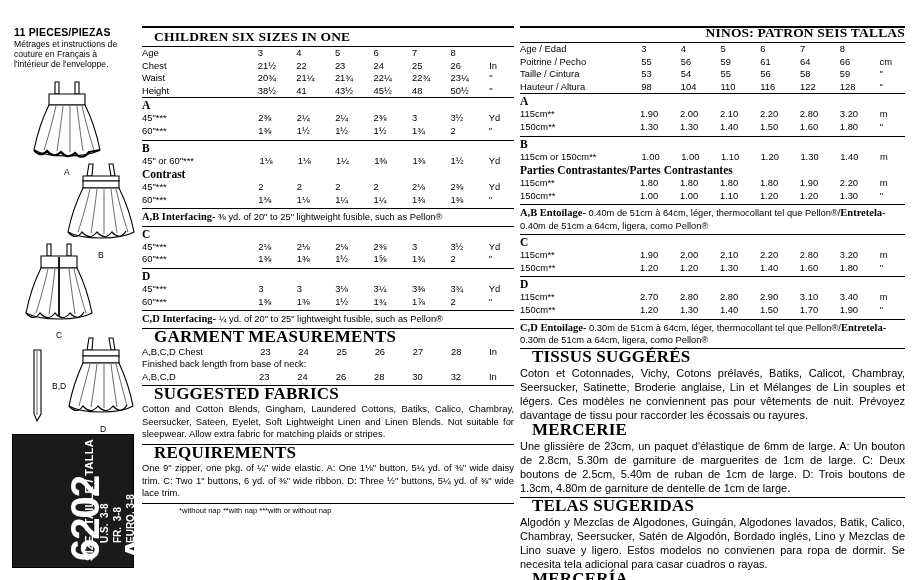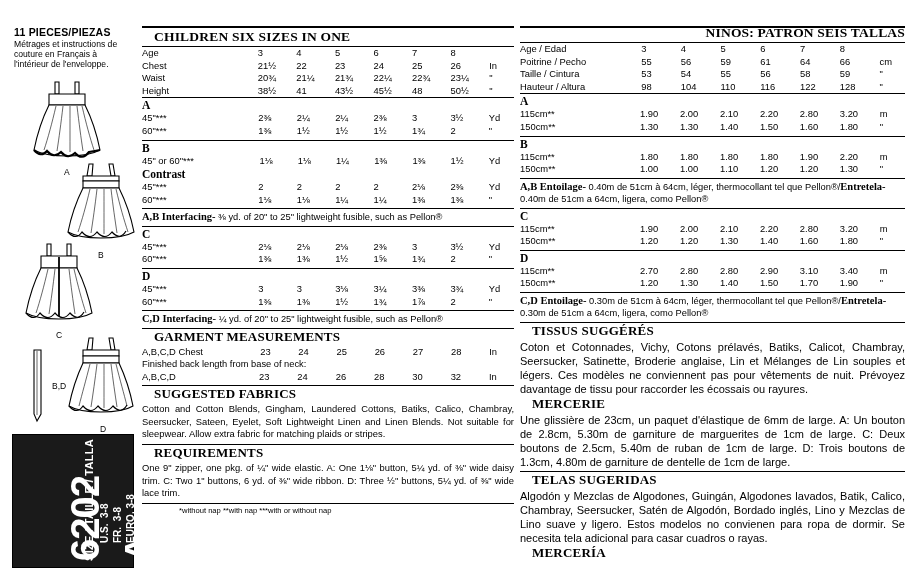--- a/index.html
+++ b/index.html
@@ -498,6 +498,20 @@
         <table class="t sp-right">
           <tbody>
             <tr>
+              <td class="lab">115cm or 150cm**</td>
+              <td class="v">1.00</td>
+              <td class="v">1.00</td>
+              <td class="v">1.10</td>
+              <td class="v">1.20</td>
+              <td class="v">1.30</td>
+              <td class="v">1.40</td>
+              <td class="u">m</td>
+            </tr>
+          </tbody>
+        </table>
+        <table class="t sp-right">
+          <tbody>
+            <tr>
               <td class="lab">115cm**</td>
               <td class="v">1.80</td>
               <td class="v">1.80</td>

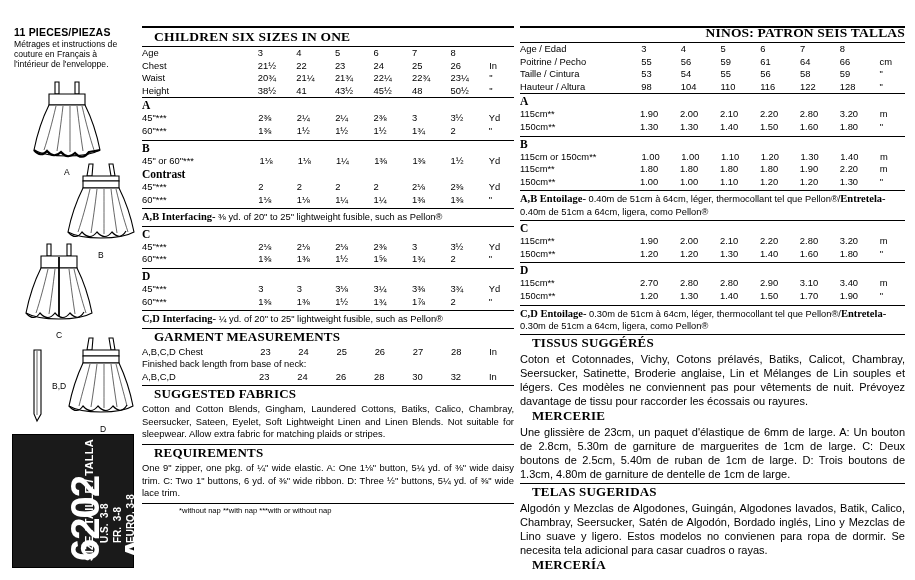--- a/index.html
+++ b/index.html
@@ -509,6 +509,7 @@
             </tr>
           </tbody>
         </table>
+        <div class="grp">Parties Contrastantes/Partes Contrastantes</div>
         <table class="t sp-right">
           <tbody>
             <tr>

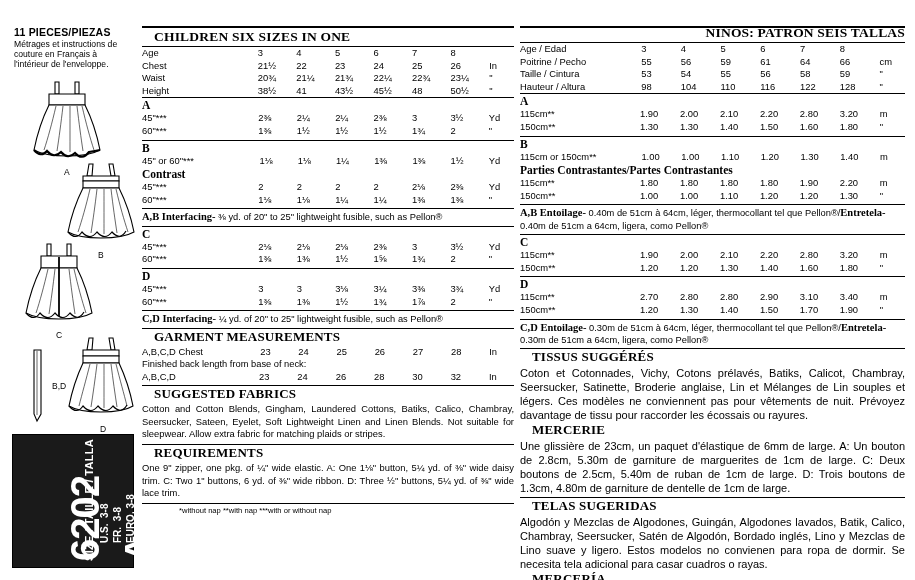--- a/index.html
+++ b/index.html
@@ -55,7 +55,7 @@
     font-weight:bold; font-size:13.5px; margin:1px 0 2px 12px;
     letter-spacing:.2px; line-height:15px;
   }
-  h2.sec.small { font-size:13px; line-height:14px; }
+  h2.sec.small { font-size:17px; line-height:14px; }
   .grp { font-family:"Liberation Serif", serif; font-weight:bold; font-size:11.5px;
          line-height:13px; margin:1px 0 0 0; }
 

